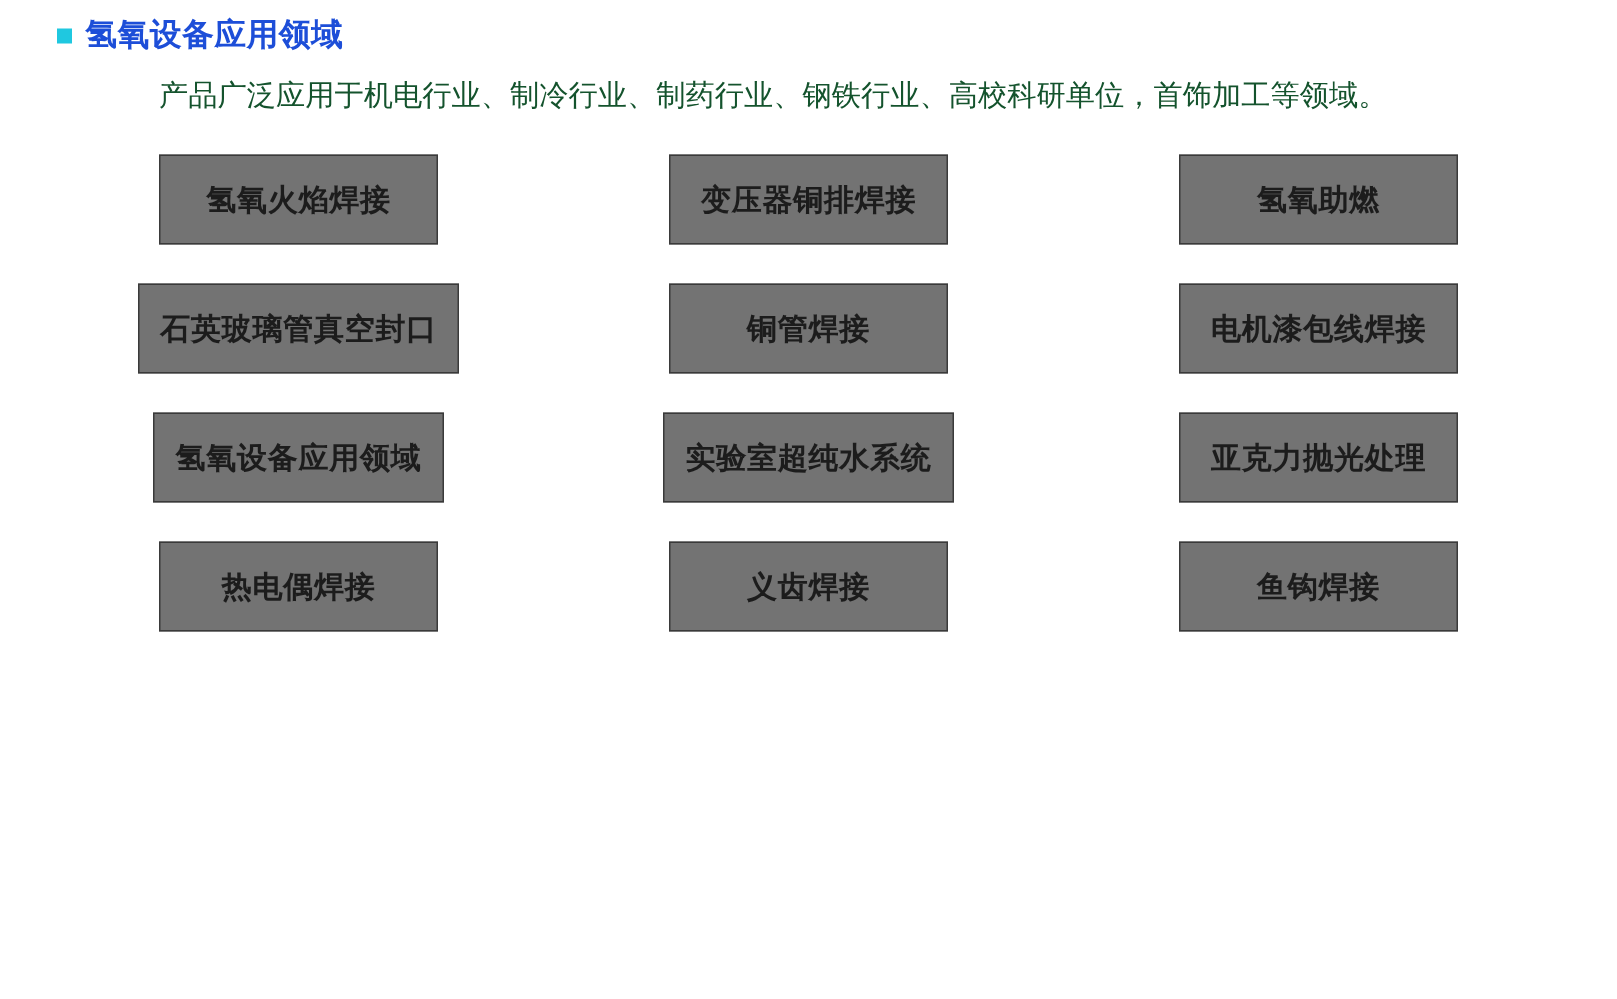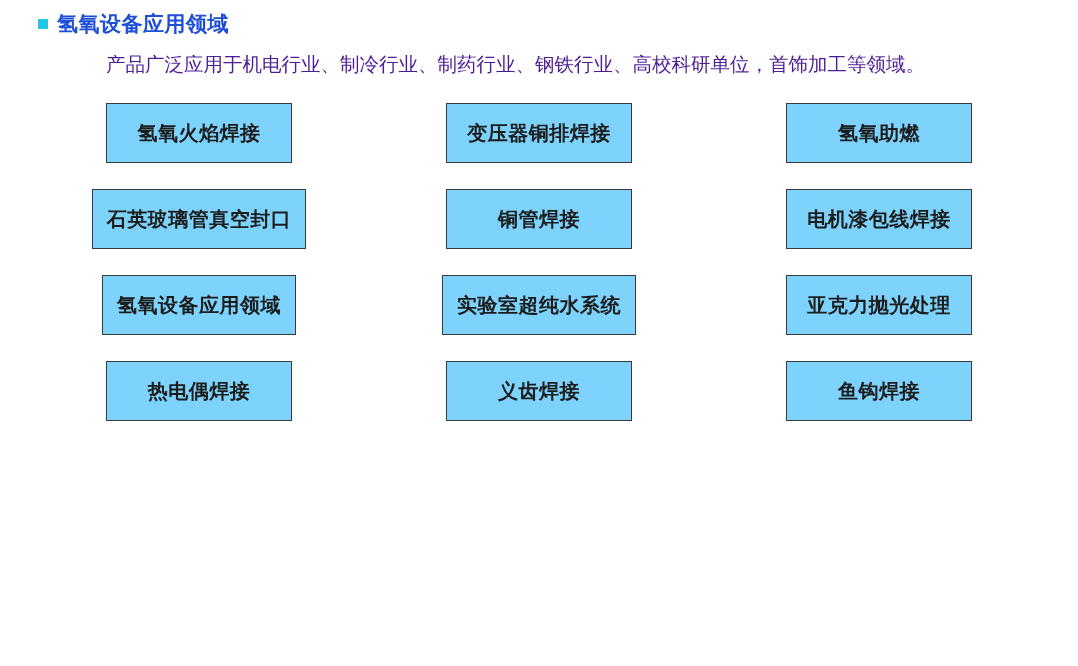--- a/index.html
+++ b/index.html
@@ -48,7 +48,7 @@
     margin: 15px 0 0 0;
     padding: 0 32px 0 62px;
     font-size: 19.5px;
-    color: #4c1d95;
+    color: #14532d;
     line-height: 1.55;
     text-indent: 44px;
     text-align: justify;

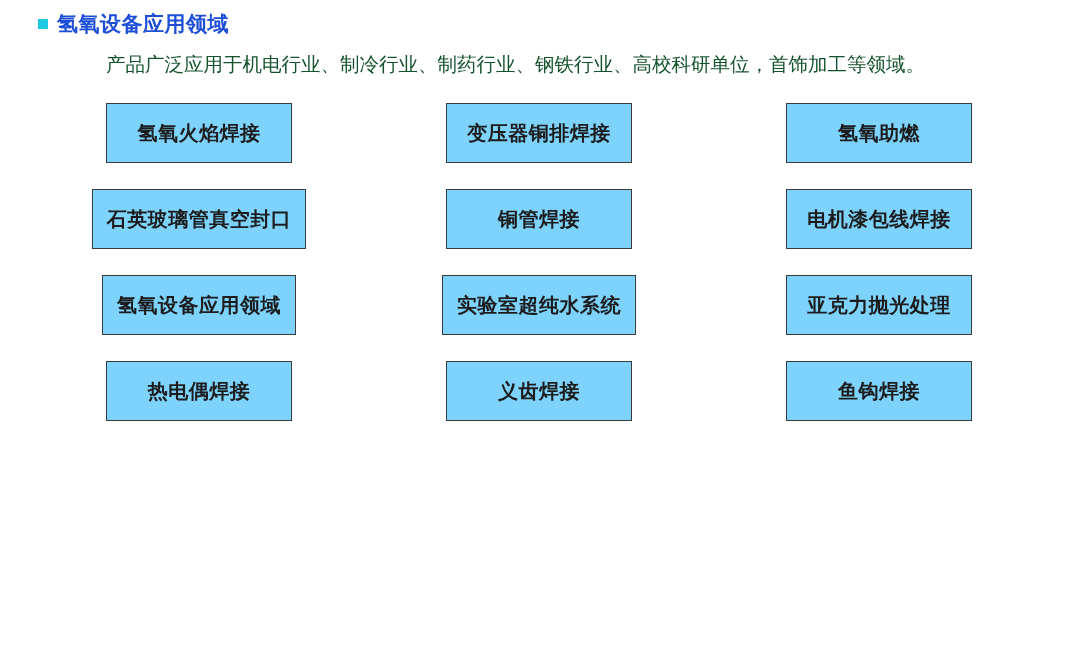--- a/index.html
+++ b/index.html
@@ -70,7 +70,7 @@
   .box {
     box-sizing: border-box;
     border: 1.6px solid #3a3a3a;
-    background: #7dd3fc;
+    background: #737373;
     height: 60px;
     min-width: 186px;
     padding: 0 14px;

